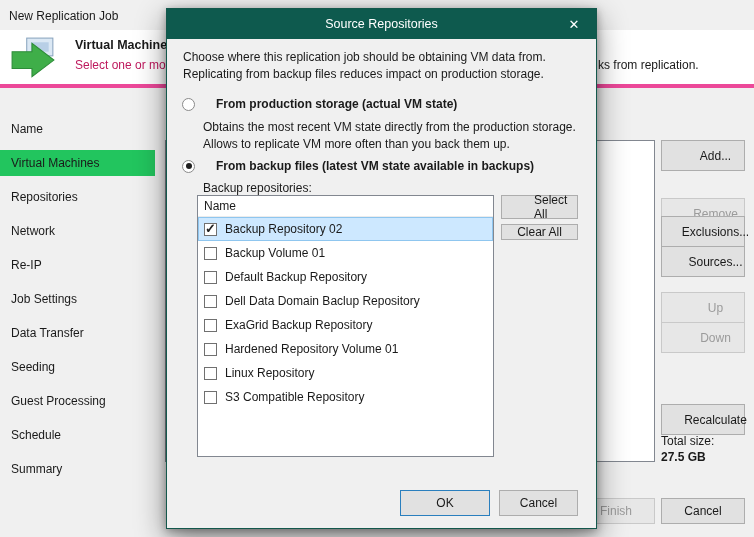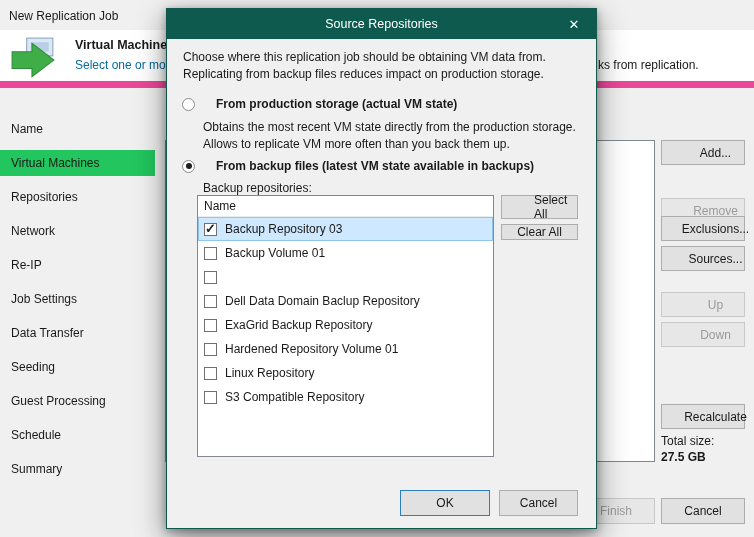--- a/index.html
+++ b/index.html
@@ -15,7 +15,7 @@
 
   
   .win-title { position:absolute; left:9px; top:9px; font-size:12px; color:#1a1a1a; }
-  .header-band { position:absolute; left:0; top:30px; width:754px; height:58px; background:#ffffff; border-bottom:7px solid #ec4899; }
+  .header-band { position:absolute; left:0; top:30px; width:754px; height:58px; background:#ffffff; border-bottom:4px solid #ec4899; }
   .wizard-icon { position:absolute; left:10px; top:6px; width:46px; height:46px; }
   .header-title { position:absolute; left:75px; top:8px; font-weight:bold; font-size:12.5px; }
   .header-sub-left { position:absolute; left:75px; top:28px; color:#0369a1; white-space:nowrap; }

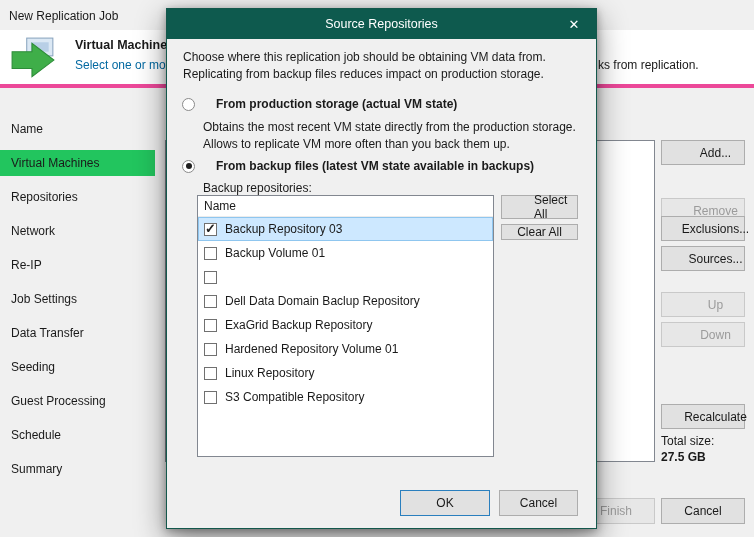--- a/index.html
+++ b/index.html
@@ -18,7 +18,7 @@
   .header-band { position:absolute; left:0; top:30px; width:754px; height:58px; background:#ffffff; border-bottom:4px solid #ec4899; }
   .wizard-icon { position:absolute; left:10px; top:6px; width:46px; height:46px; }
   .header-title { position:absolute; left:75px; top:8px; font-weight:bold; font-size:12.5px; }
-  .header-sub-left { position:absolute; left:75px; top:28px; color:#0369a1; white-space:nowrap; }
+  .header-sub-left { position:absolute; left:75px; top:28px; color:#be185d; white-space:nowrap; }
   .header-sub-right { position:absolute; left:598px; top:28px; color:#1a1a1a; white-space:nowrap; }
 
   .sidebar { position:absolute; left:0; top:116px; width:155px; display:flex; flex-direction:column; gap:8px; }

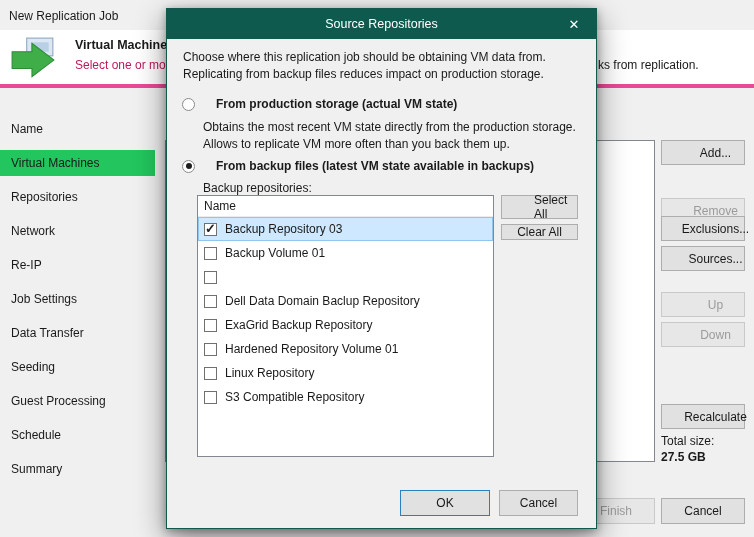--- a/index.html
+++ b/index.html
@@ -33,7 +33,7 @@
     font-family:"Liberation Sans", sans-serif; font-size:12px; cursor:default;
   }
   .btn.disabled { color:#9b9b9b; background:#e7e7e7; border-color:#c9c9c9; }
-  .side-btn { left:661px; width:84px; height:25px;padding-left:25px; }
+  .side-btn { left:661px; width:84px; height:31px;padding-left:25px; }
 
   .total-label { position:absolute; left:661px; top:434px; }
   .total-value { position:absolute; left:661px; top:450px; font-weight:bold; }

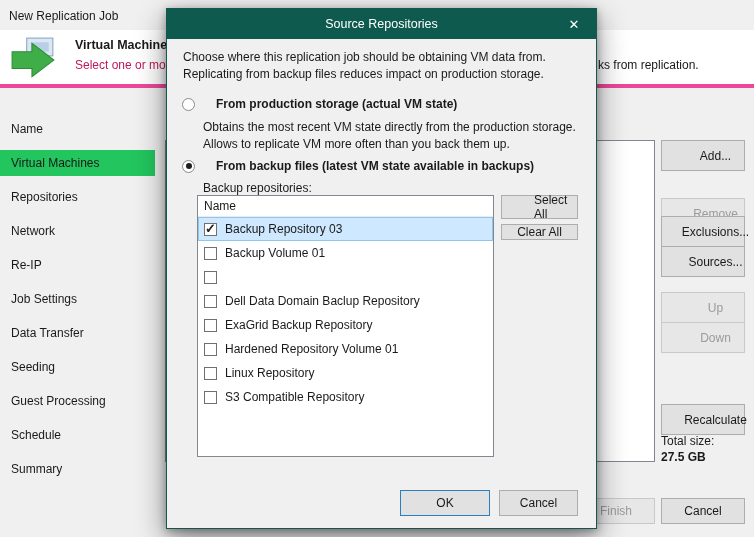--- a/index.html
+++ b/index.html
@@ -165,7 +165,7 @@
       <div>
           <div class="repo-row selected">
             <span class="cb checked"></span>
-            <span>Backup Repository 03</span>
+            <span>Backup Repository 02</span>
           </div>
           <div class="repo-row">
             <span class="cb"></span>

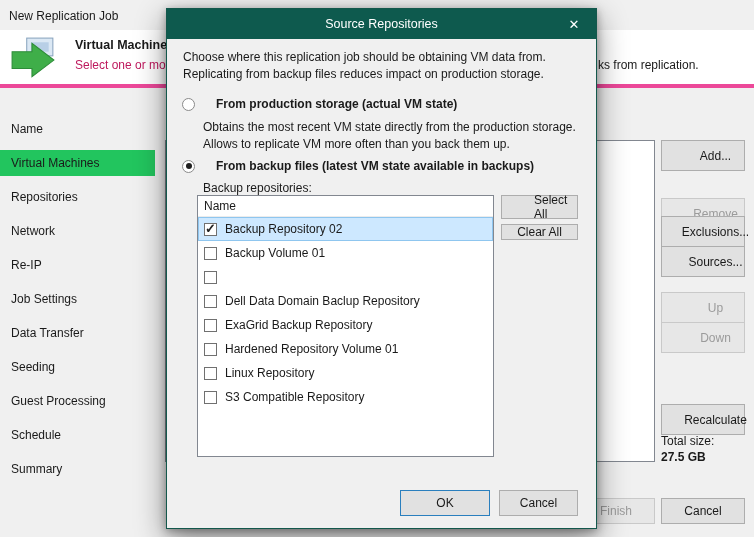--- a/index.html
+++ b/index.html
@@ -173,6 +173,7 @@
           </div>
           <div class="repo-row">
             <span class="cb"></span>
+            <span>Default Backup Repository</span>
           </div>
           <div class="repo-row">
             <span class="cb"></span>

